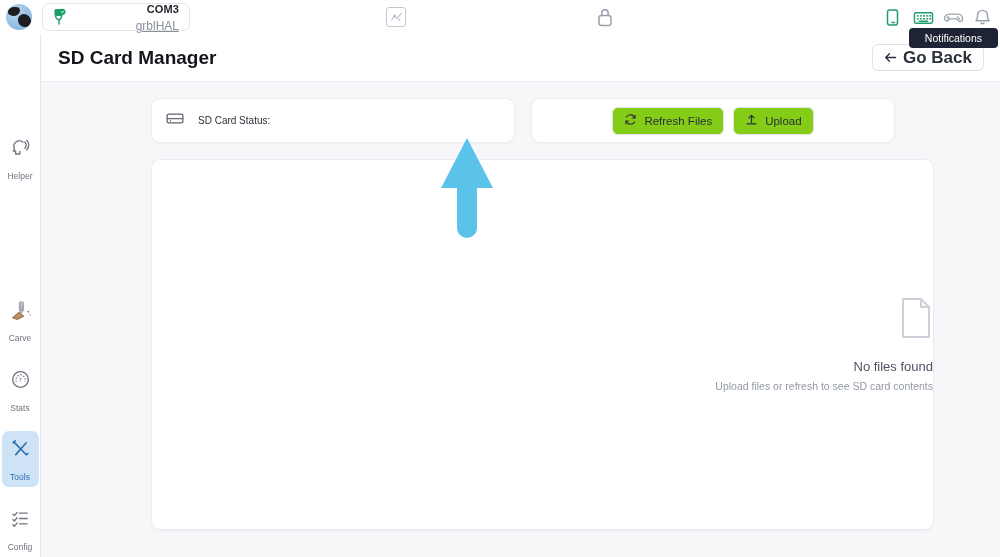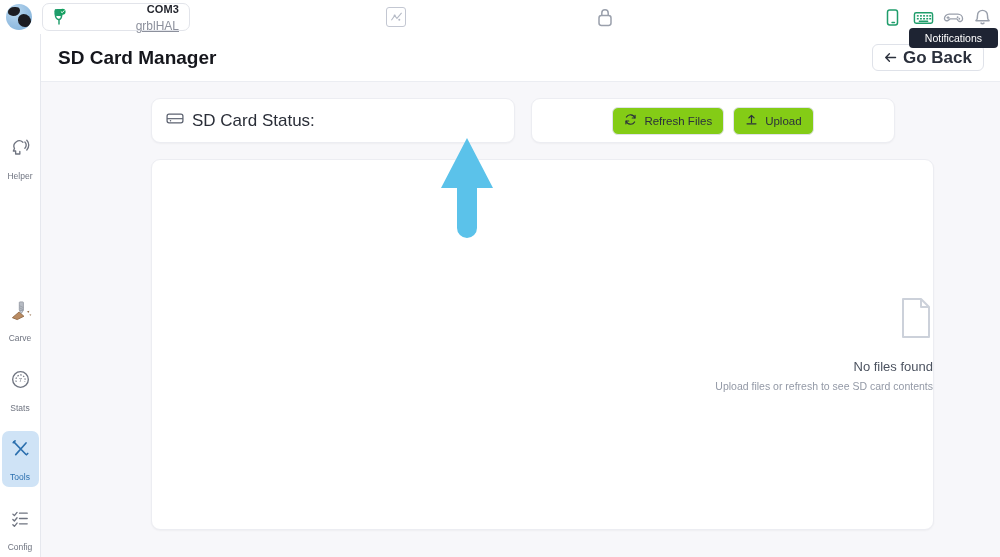--- a/index.html
+++ b/index.html
@@ -120,7 +120,7 @@
     width: 364px; height: 45px; display: flex; align-items: center;
     padding: 0 9px 0 14px;
   }
-  .status-label { font-size: 17px; color: #2a2e38; margin-left: 8px; }
+  .status-label { font-size: 10px; color: #2a2e38; margin-left: 14px; }
   .badge {
     margin-left: auto; height: 26px; padding: 0 13px; border-radius: 14px;
     background: #5bc49a; color: #fff; font-size: 11.5px;

